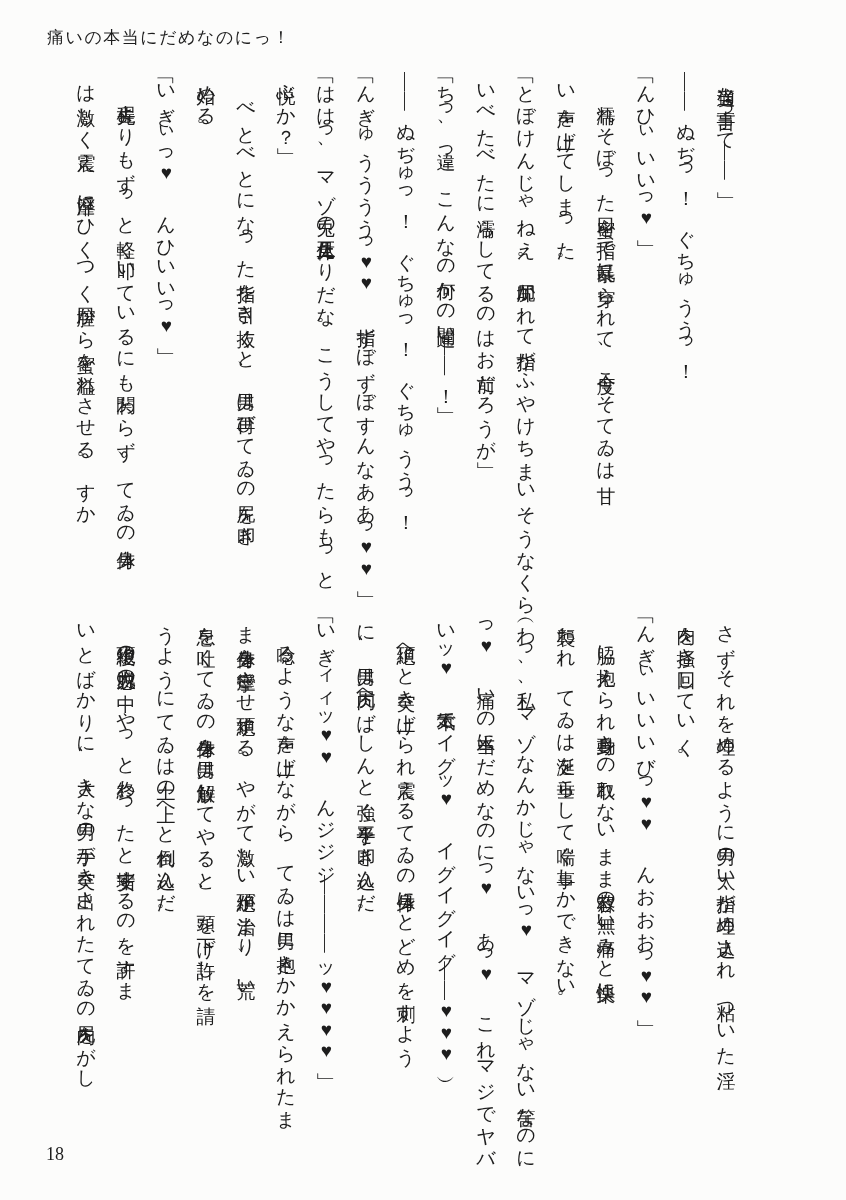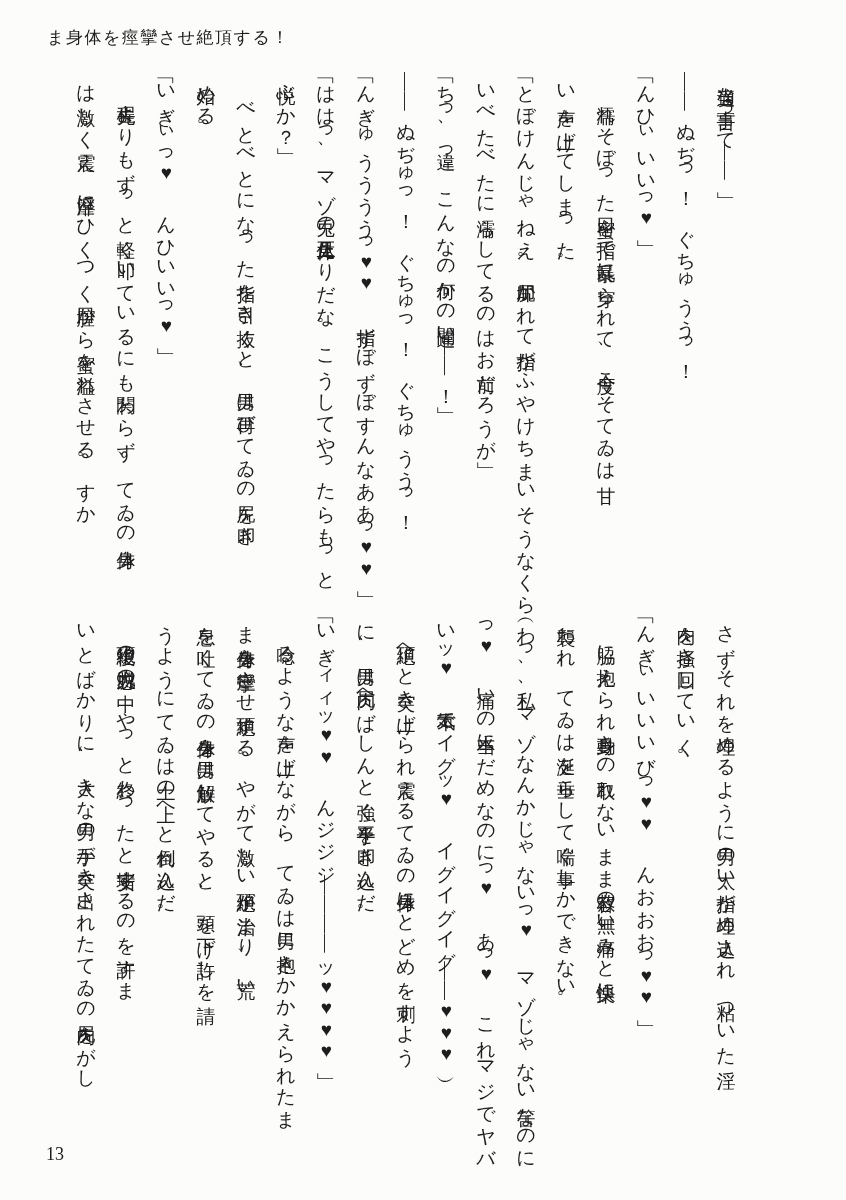--- a/index.html
+++ b/index.html
@@ -50,7 +50,7 @@
 </head>
 <body>
 
-<div class="page-header">ま身体を痙攣させ絶頂する！</div>
+<div class="page-header">痛いの本当にだめなのにっ！</div>
 
 <div class="vblock vblock-top">
     <p>適当な事言って――」</p>

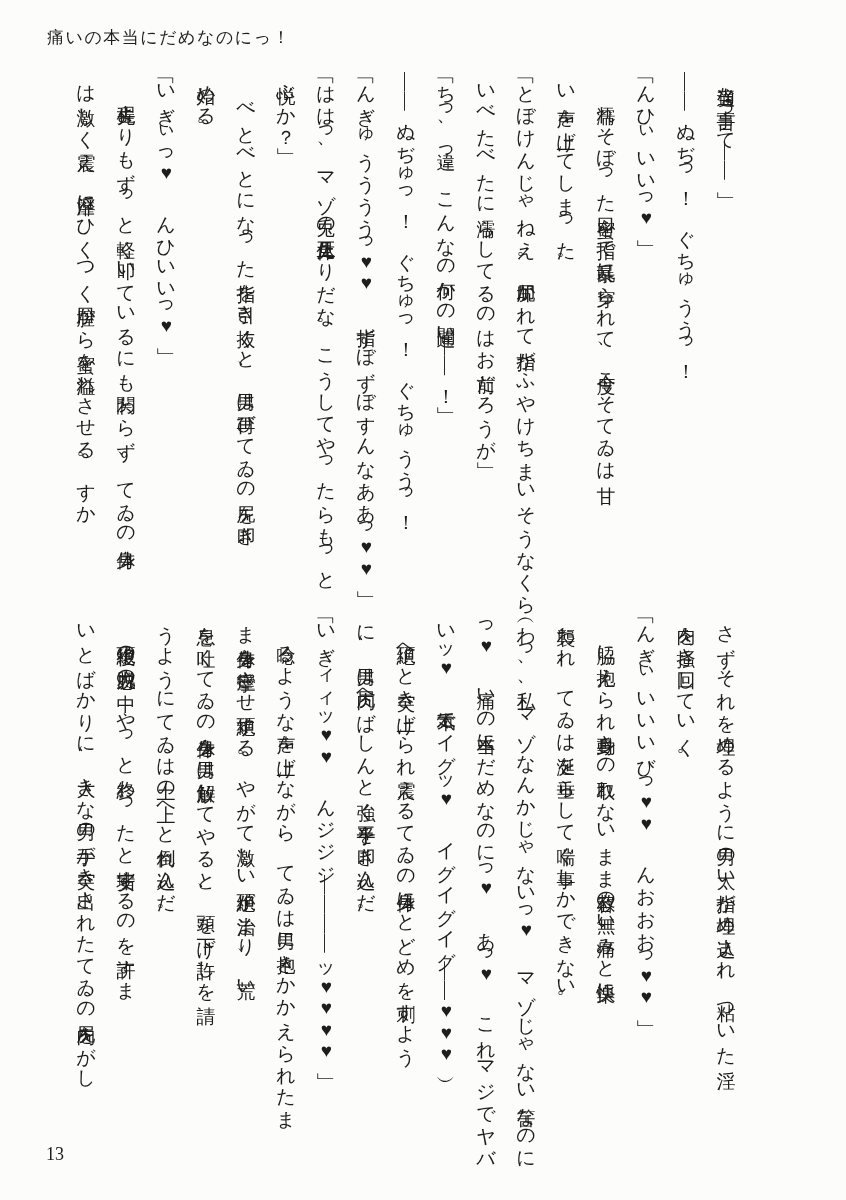--- a/index.html
+++ b/index.html
@@ -92,6 +92,6 @@
     <p>いとばかりに、大きな男の手が突き出されたてゐの尻肉をがし</p>
   </div>
 
-<div class="page-number">13</div>
+<div class="page-number">18</div>
 
 </body></html>

